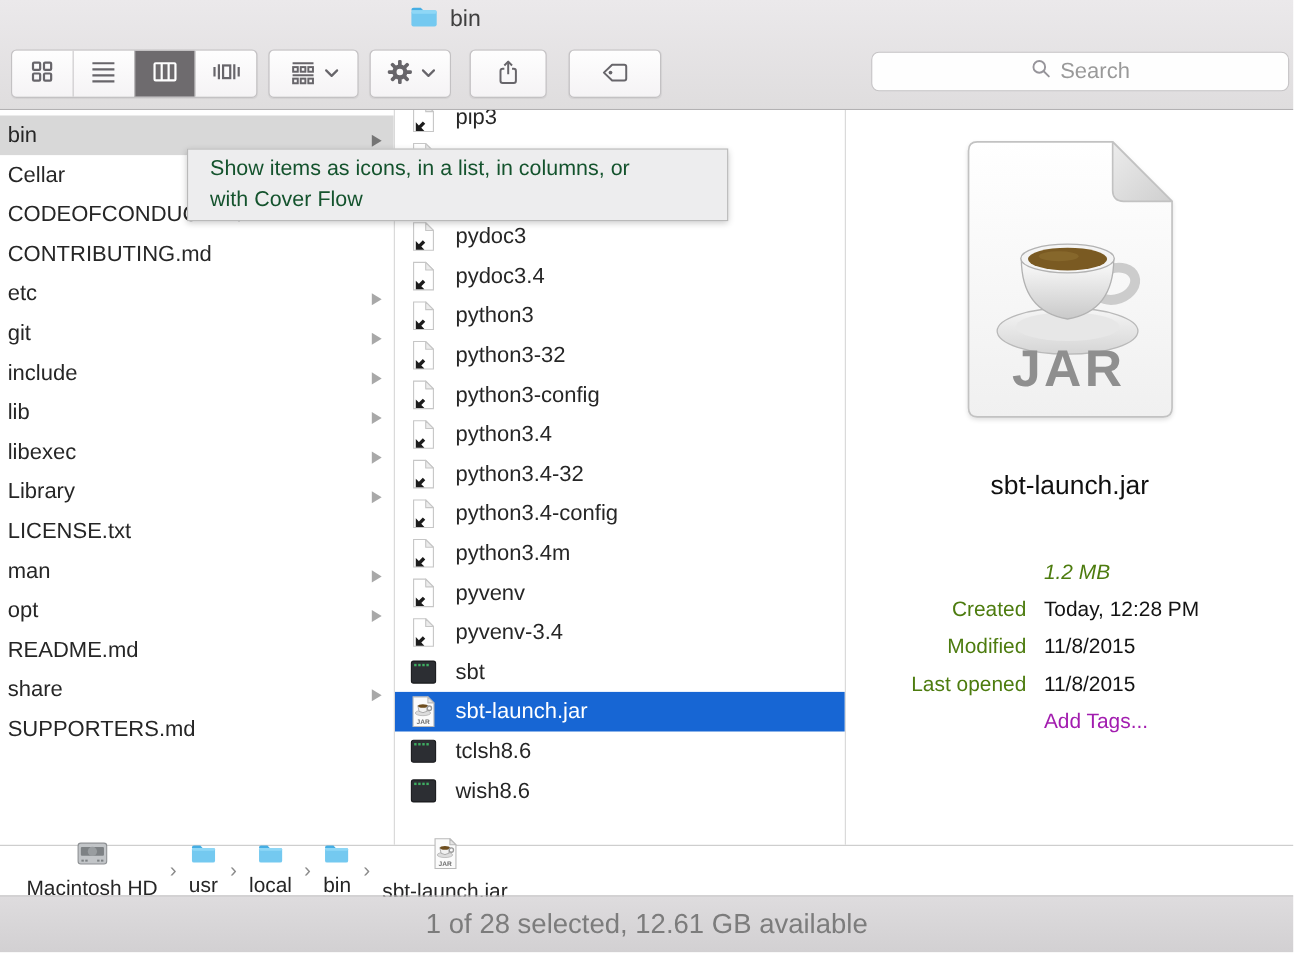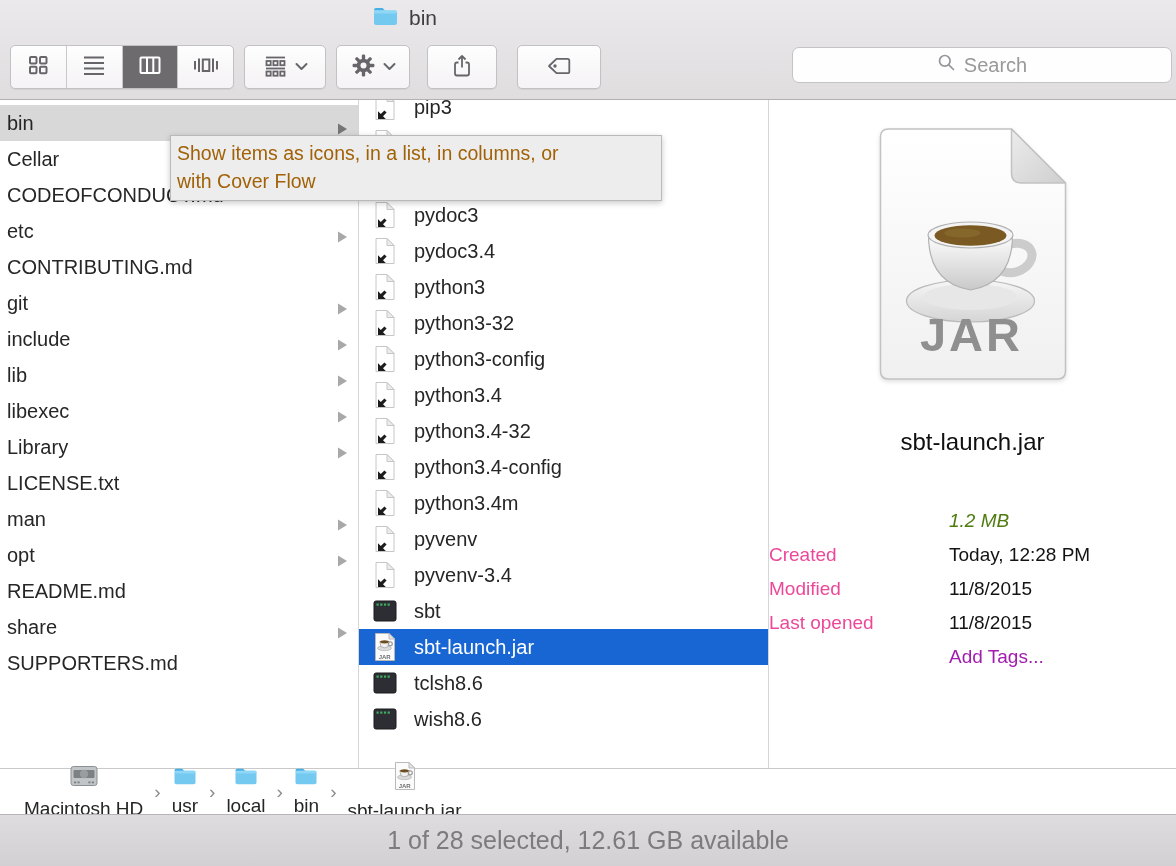--- a/index.html
+++ b/index.html
@@ -65,7 +65,7 @@
   
   .tooltip{position:absolute;left:170px;top:135px;width:492px;box-sizing:border-box;
            background:#ededee;border:1px solid #b9b9b9;box-shadow:0 2px 6px rgba(0,0,0,.22);
-           padding:3px 6px 5px;font-size:19.5px;line-height:28px;color:#a16207;z-index:50;}
+           padding:3px 20px 5px;font-size:19.5px;line-height:28px;color:#14532d;z-index:50;}
 
   
   .pathbar{position:absolute;top:768px;left:0;right:0;height:46px;background:#fff;

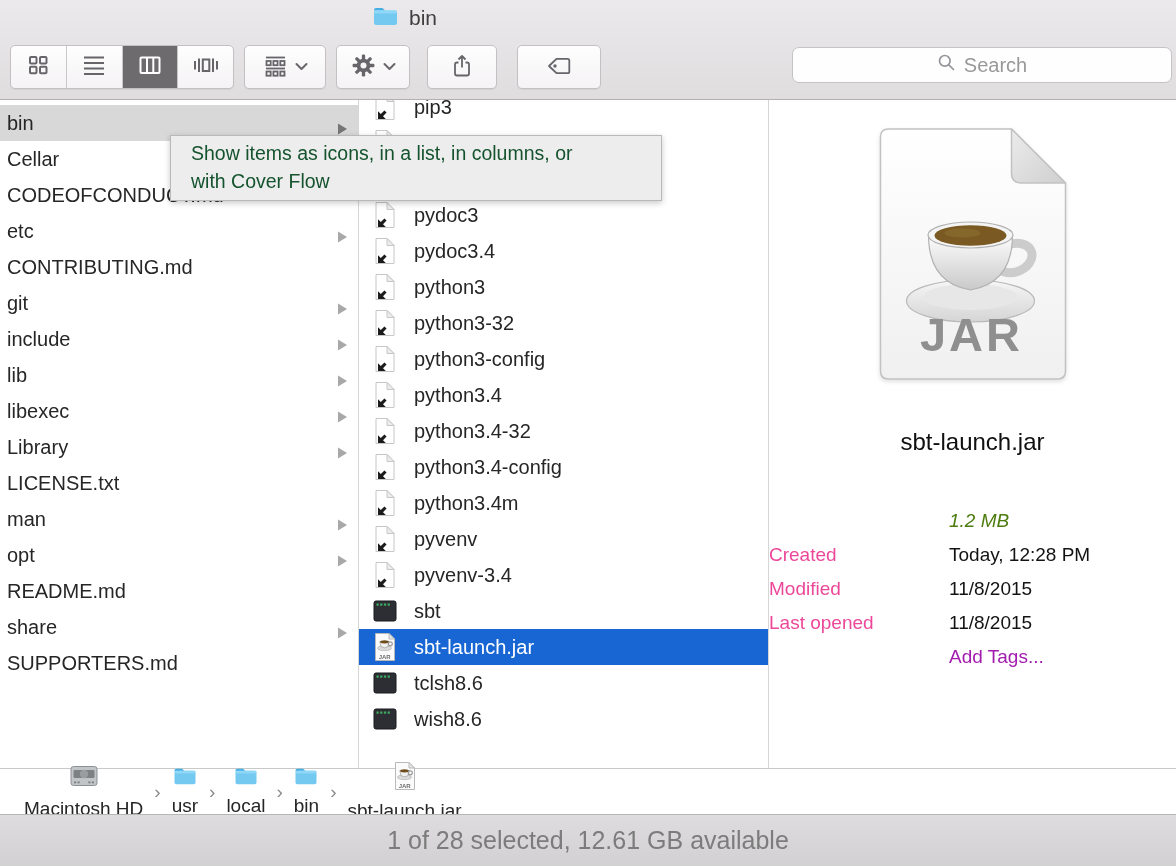--- a/index.html
+++ b/index.html
@@ -200,13 +200,13 @@
             <span class="lbl">CODEOFCONDUCT.md</span>
           </div>
           <div class="row frow">
+            <span class="lbl">CONTRIBUTING.md</span>
+          </div>
+          <div class="row frow">
             <span class="lbl">etc</span>
             <span class="tri"><svg width="11" height="12" viewBox="0 0 11 12">
     <polygon points="1,0.5 10,6 1,11.5" fill="#a8a8a8"></polygon>
               </svg></span>
-          </div>
-          <div class="row frow">
-            <span class="lbl">CONTRIBUTING.md</span>
           </div>
           <div class="row frow">
             <span class="lbl">git</span>

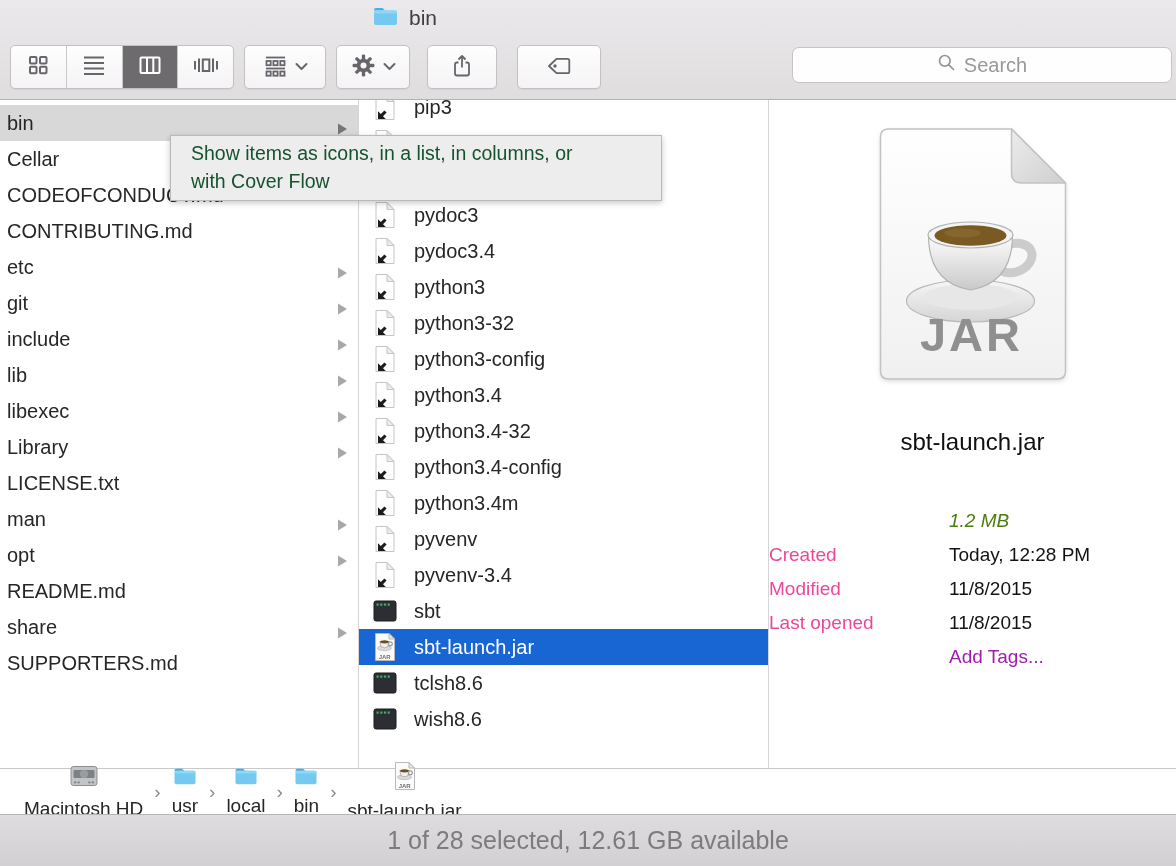--- a/index.html
+++ b/index.html
@@ -57,7 +57,7 @@
                 font-size:24px;color:#101010;}
   .preview-meta{position:absolute;top:404px;left:0;right:0;}
   .meta-row{display:flex;height:34px;align-items:center;font-size:19px;}
-  .meta-label{width:164px;color:#ec4899;flex:0 0 auto;padding-right:16px;}
+  .meta-label{width:164px;text-align:right;color:#4d7c0f;flex:0 0 auto;padding-right:16px;}
   .meta-value{color:#131313;}
   .meta-value.dim{color:#4d7c0f;font-style:italic;}
   .meta-value.link{color:#a21caf;cursor:pointer;}

